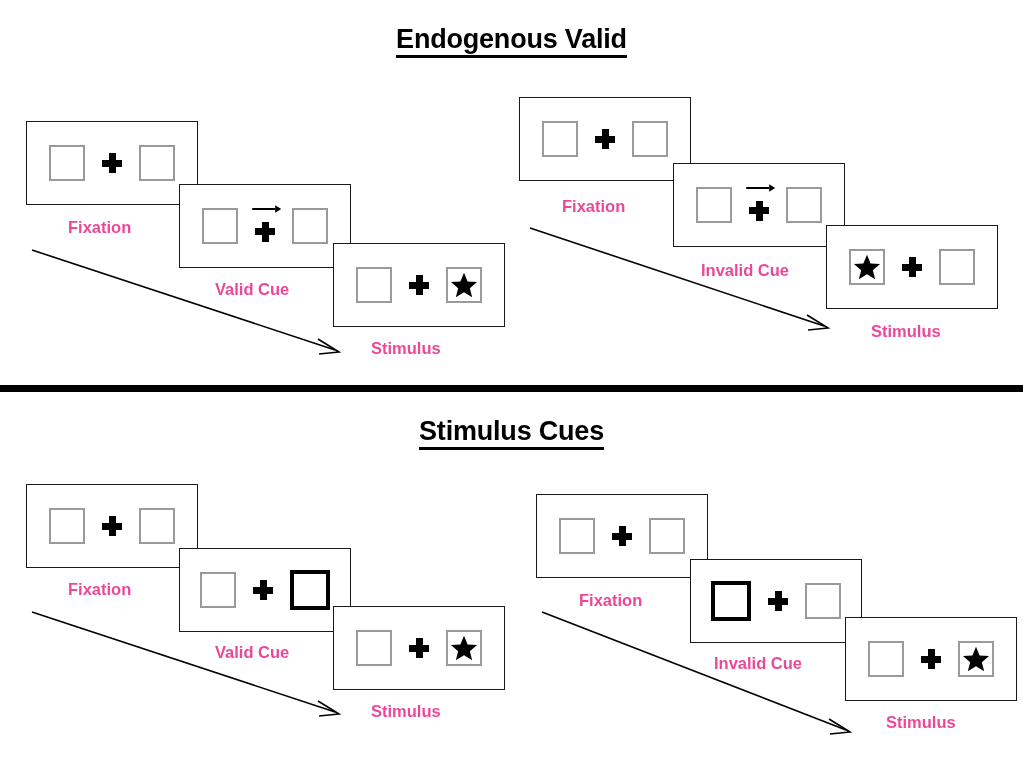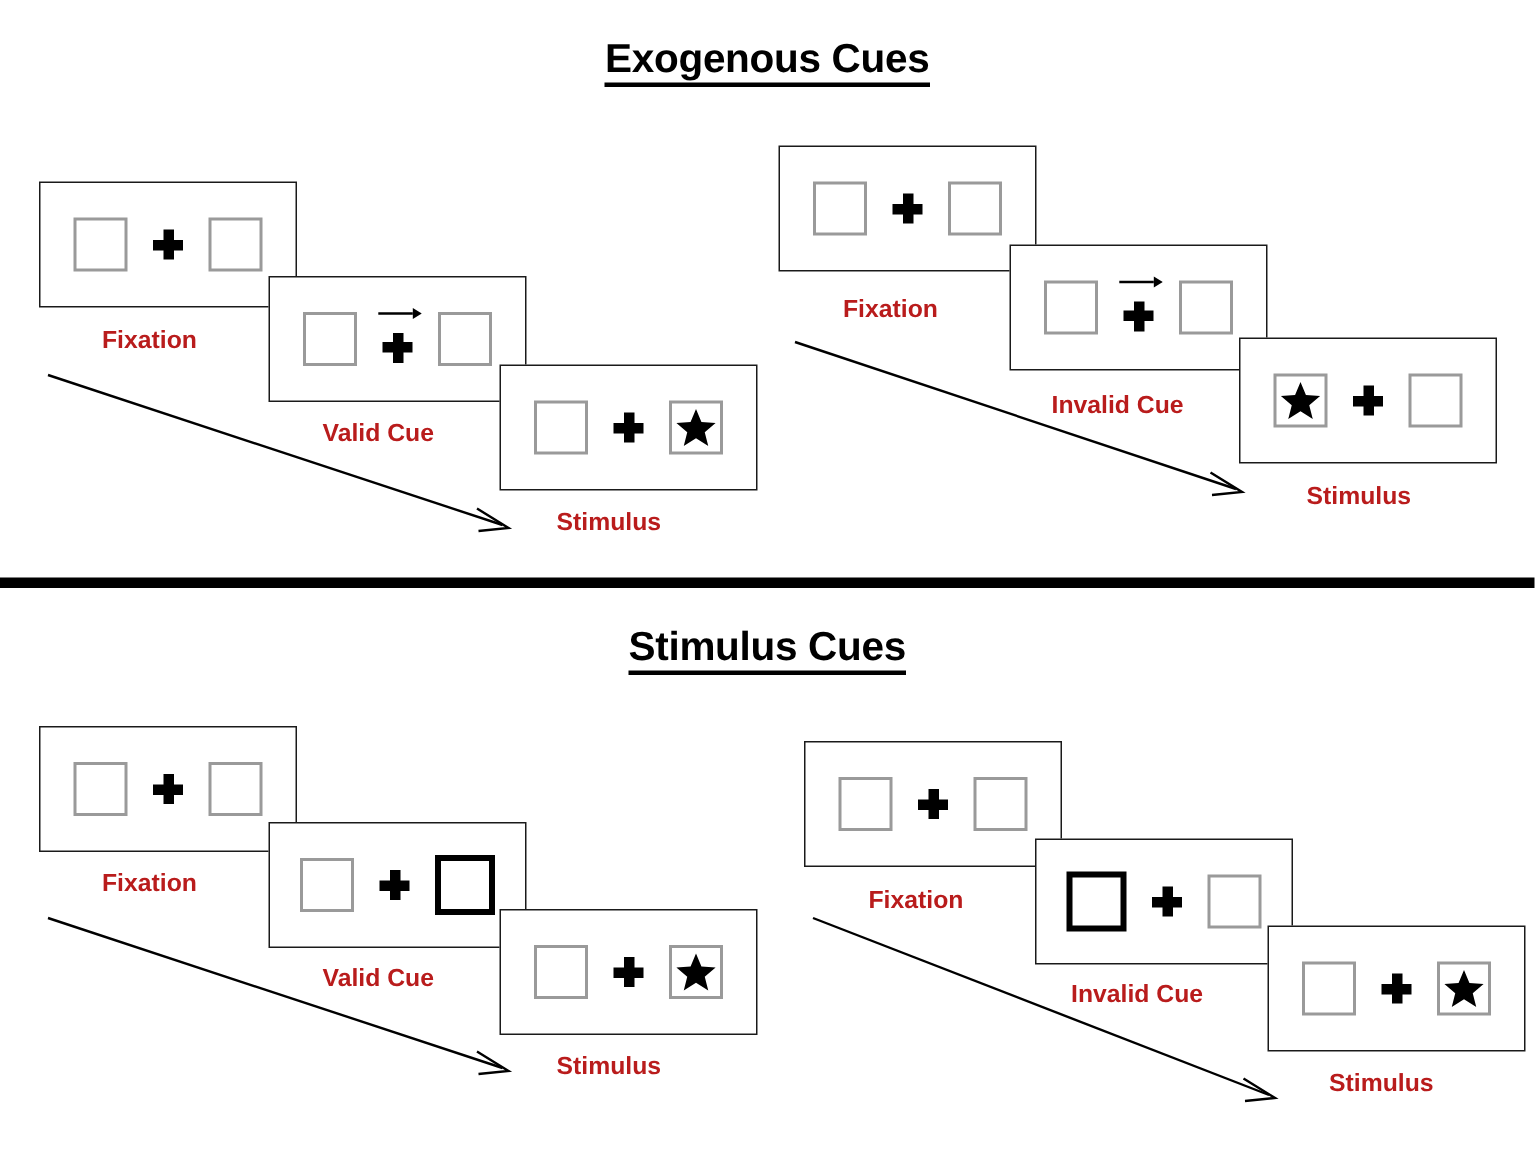--- a/index.html
+++ b/index.html
@@ -148,7 +148,7 @@
 <div class="stage">
 
   <div class="section-title" id="title-endogenous">
-    <span>Exogenous Cues</span>
+    <span>Endogenous Valid</span>
   </div>
 
   <div class="panel" style="left:26px; top:121px; width:172px; height:84px;">

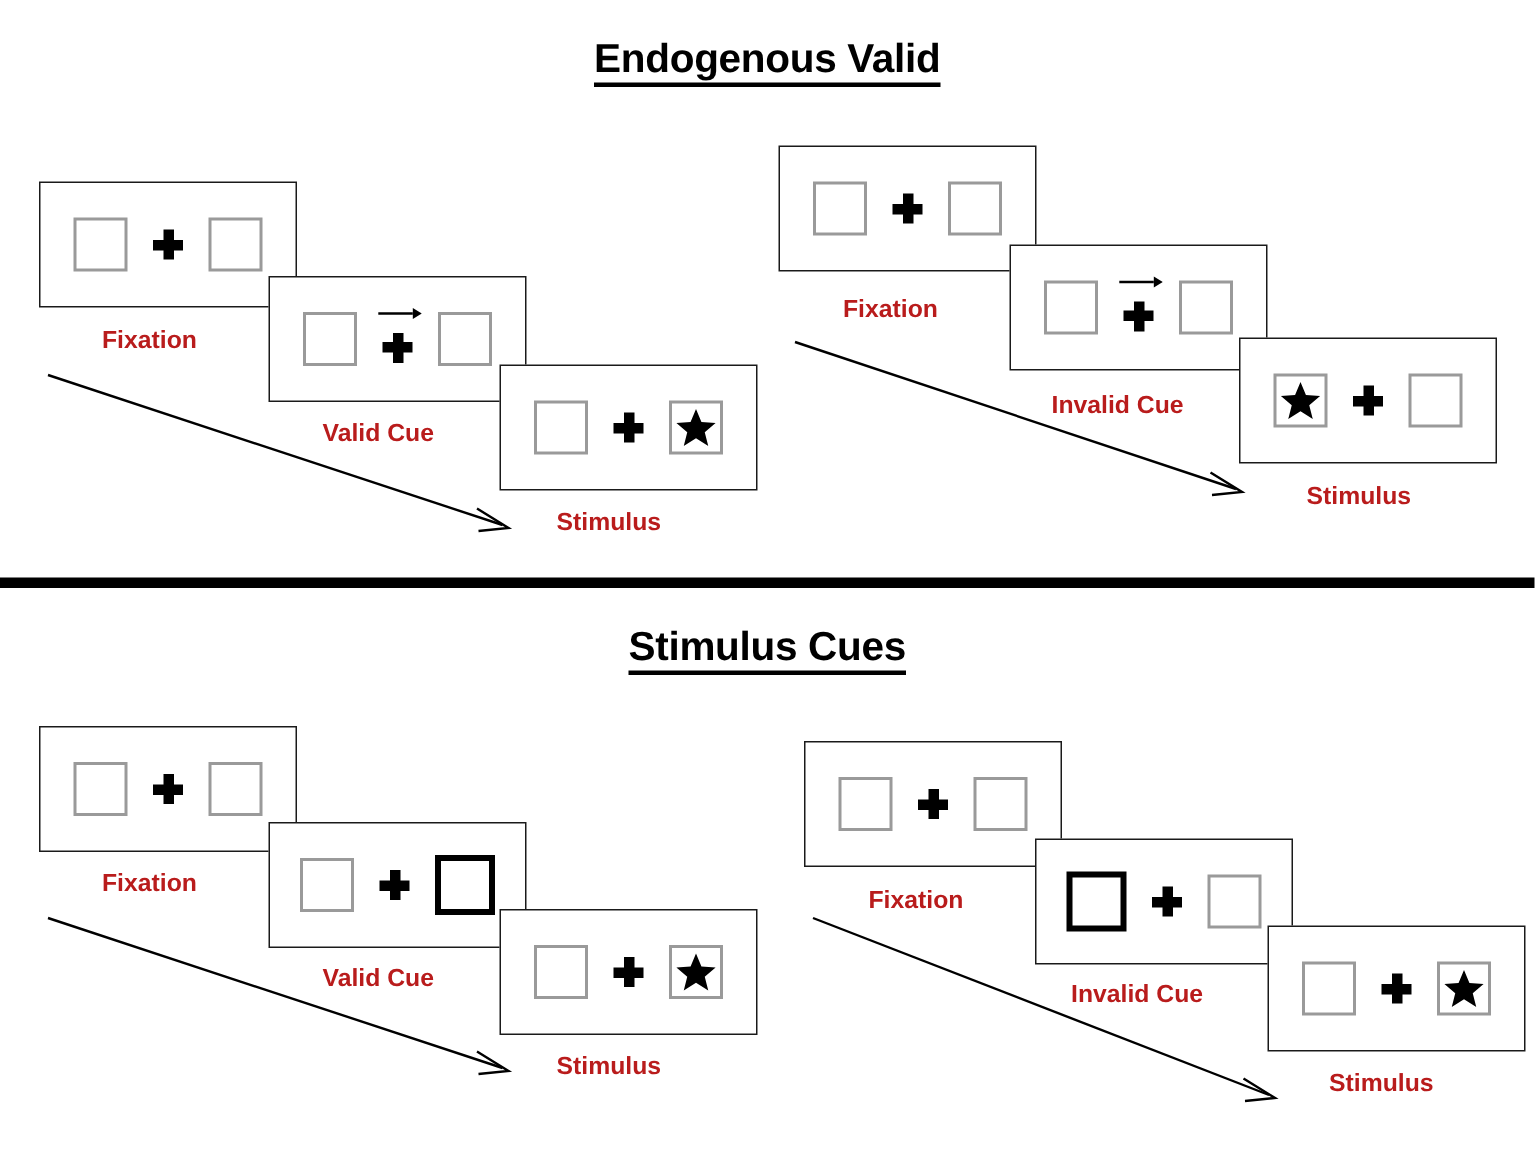--- a/index.html
+++ b/index.html
@@ -131,7 +131,7 @@
     position: absolute;
     font-weight: bold;
     font-size: 16.5px;
-    color: #b91c1c;
+    color: #ec4899;
     white-space: nowrap;
   }
 

